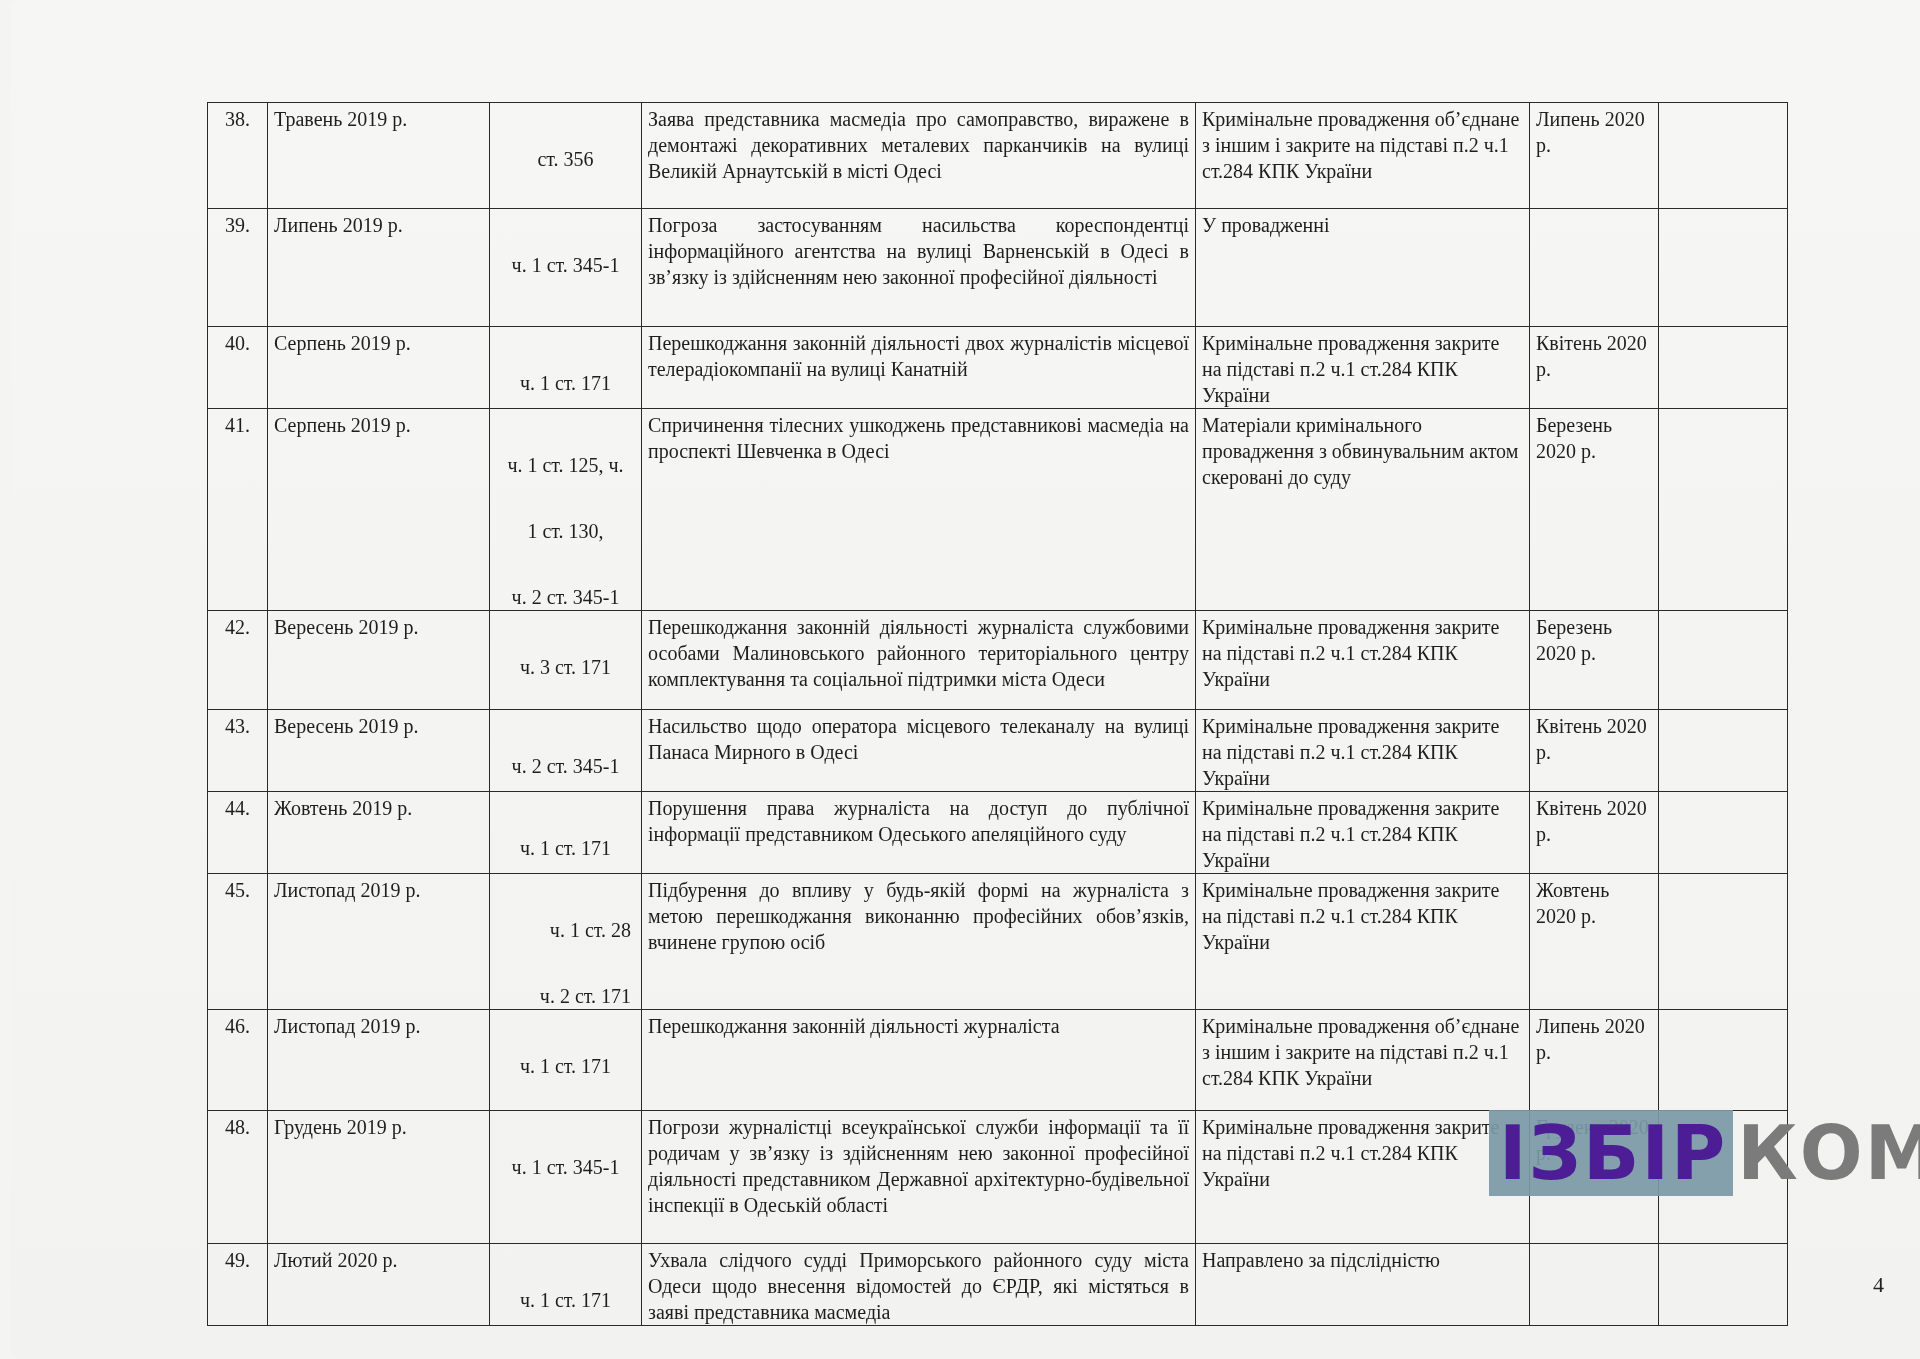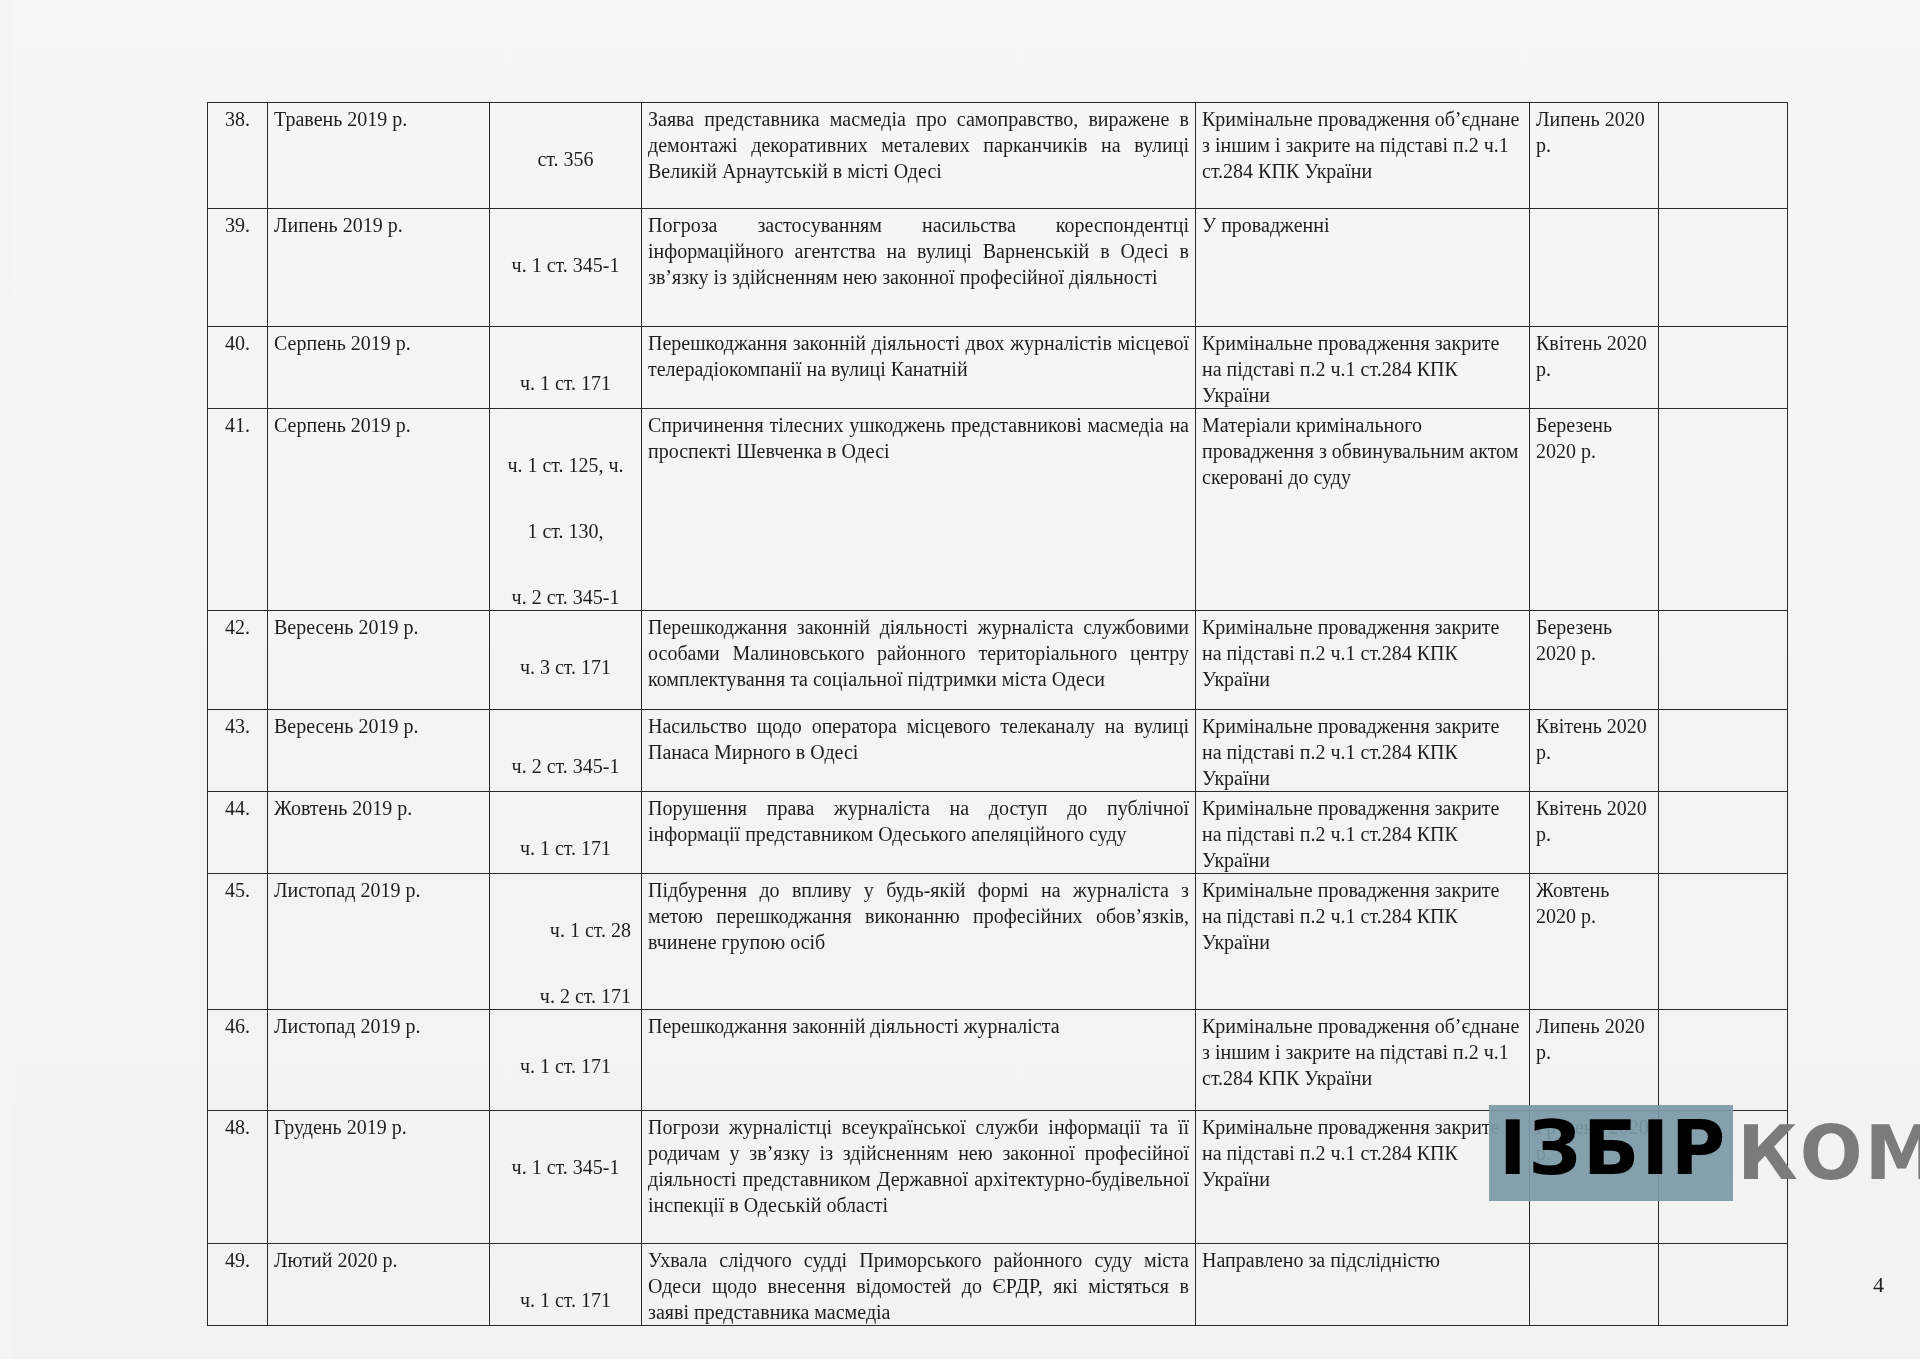--- a/index.html
+++ b/index.html
@@ -52,9 +52,9 @@
   }
   .logo .left {
     background: rgba(122, 153, 166, 0.92);
-    color: #000000;
+    color: #4c1d95;
     padding: 0 6px 0 10px;
-    height: 96px; line-height: 86px;
+    height: 86px; line-height: 86px;
   }
   .logo .right {
     color: #7b7b7b;

